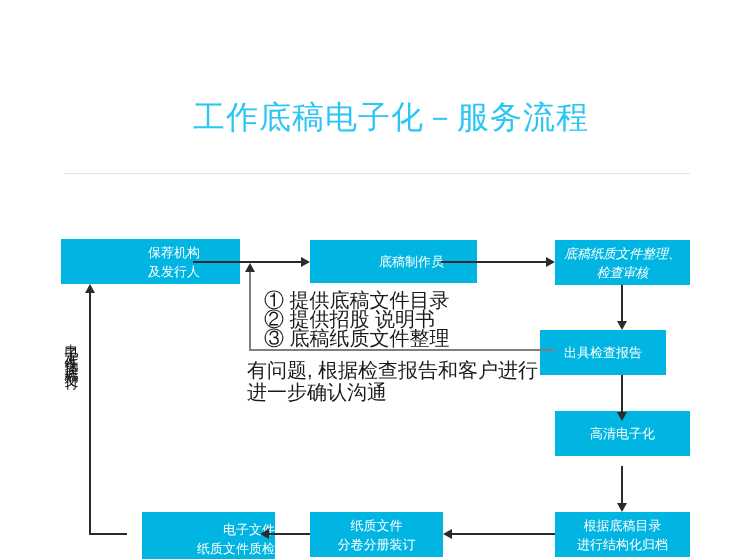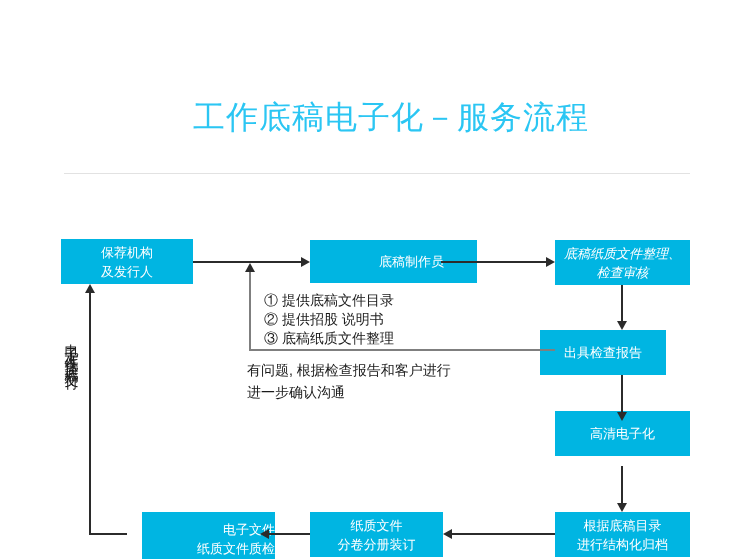--- a/index.html
+++ b/index.html
@@ -26,7 +26,7 @@
     display: flex; flex-direction: column; align-items: center; justify-content: center;
     font-size: 13px; line-height: 19px; text-align: center;
   }
-  .n-sponsor  { left: 61px;  top: 239px; width: 132px; height: 45px; }
+  .n-sponsor  { left: 61px;  top: 239px; width: 132px; height: 45px; padding-left: 47px; }
   .n-drafter  { left: 310px; top: 240px; width: 131px; height: 43px; padding-left: 36px; }
   .n-organize { left: 555px; top: 240px; width: 135px; height: 45px; font-style: italic; }
   .n-report   { left: 540px; top: 330px; width: 126px; height: 45px; align-items: center; }

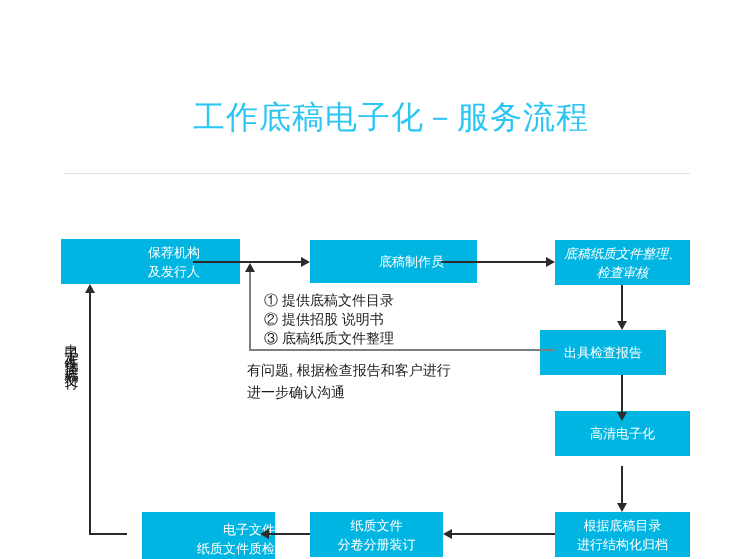--- a/index.html
+++ b/index.html
@@ -66,7 +66,7 @@
   .fb-line-v { left: 249px; top: 272px; height: 79px; width: 2px; }
   .fb-head   { left: 245px; top: 263px; }
 
-  .annotation { position: absolute; color: #1a1a1a; font-size: 14px; }
+  .annotation { position: absolute; color: #1a1a1a; font-size: 20px; }
   .provide-list { left: 264px; top: 291px; line-height: 19px; }
   .issue-note   { left: 247px; top: 359px; line-height: 22px; }
   .delivery-label {

